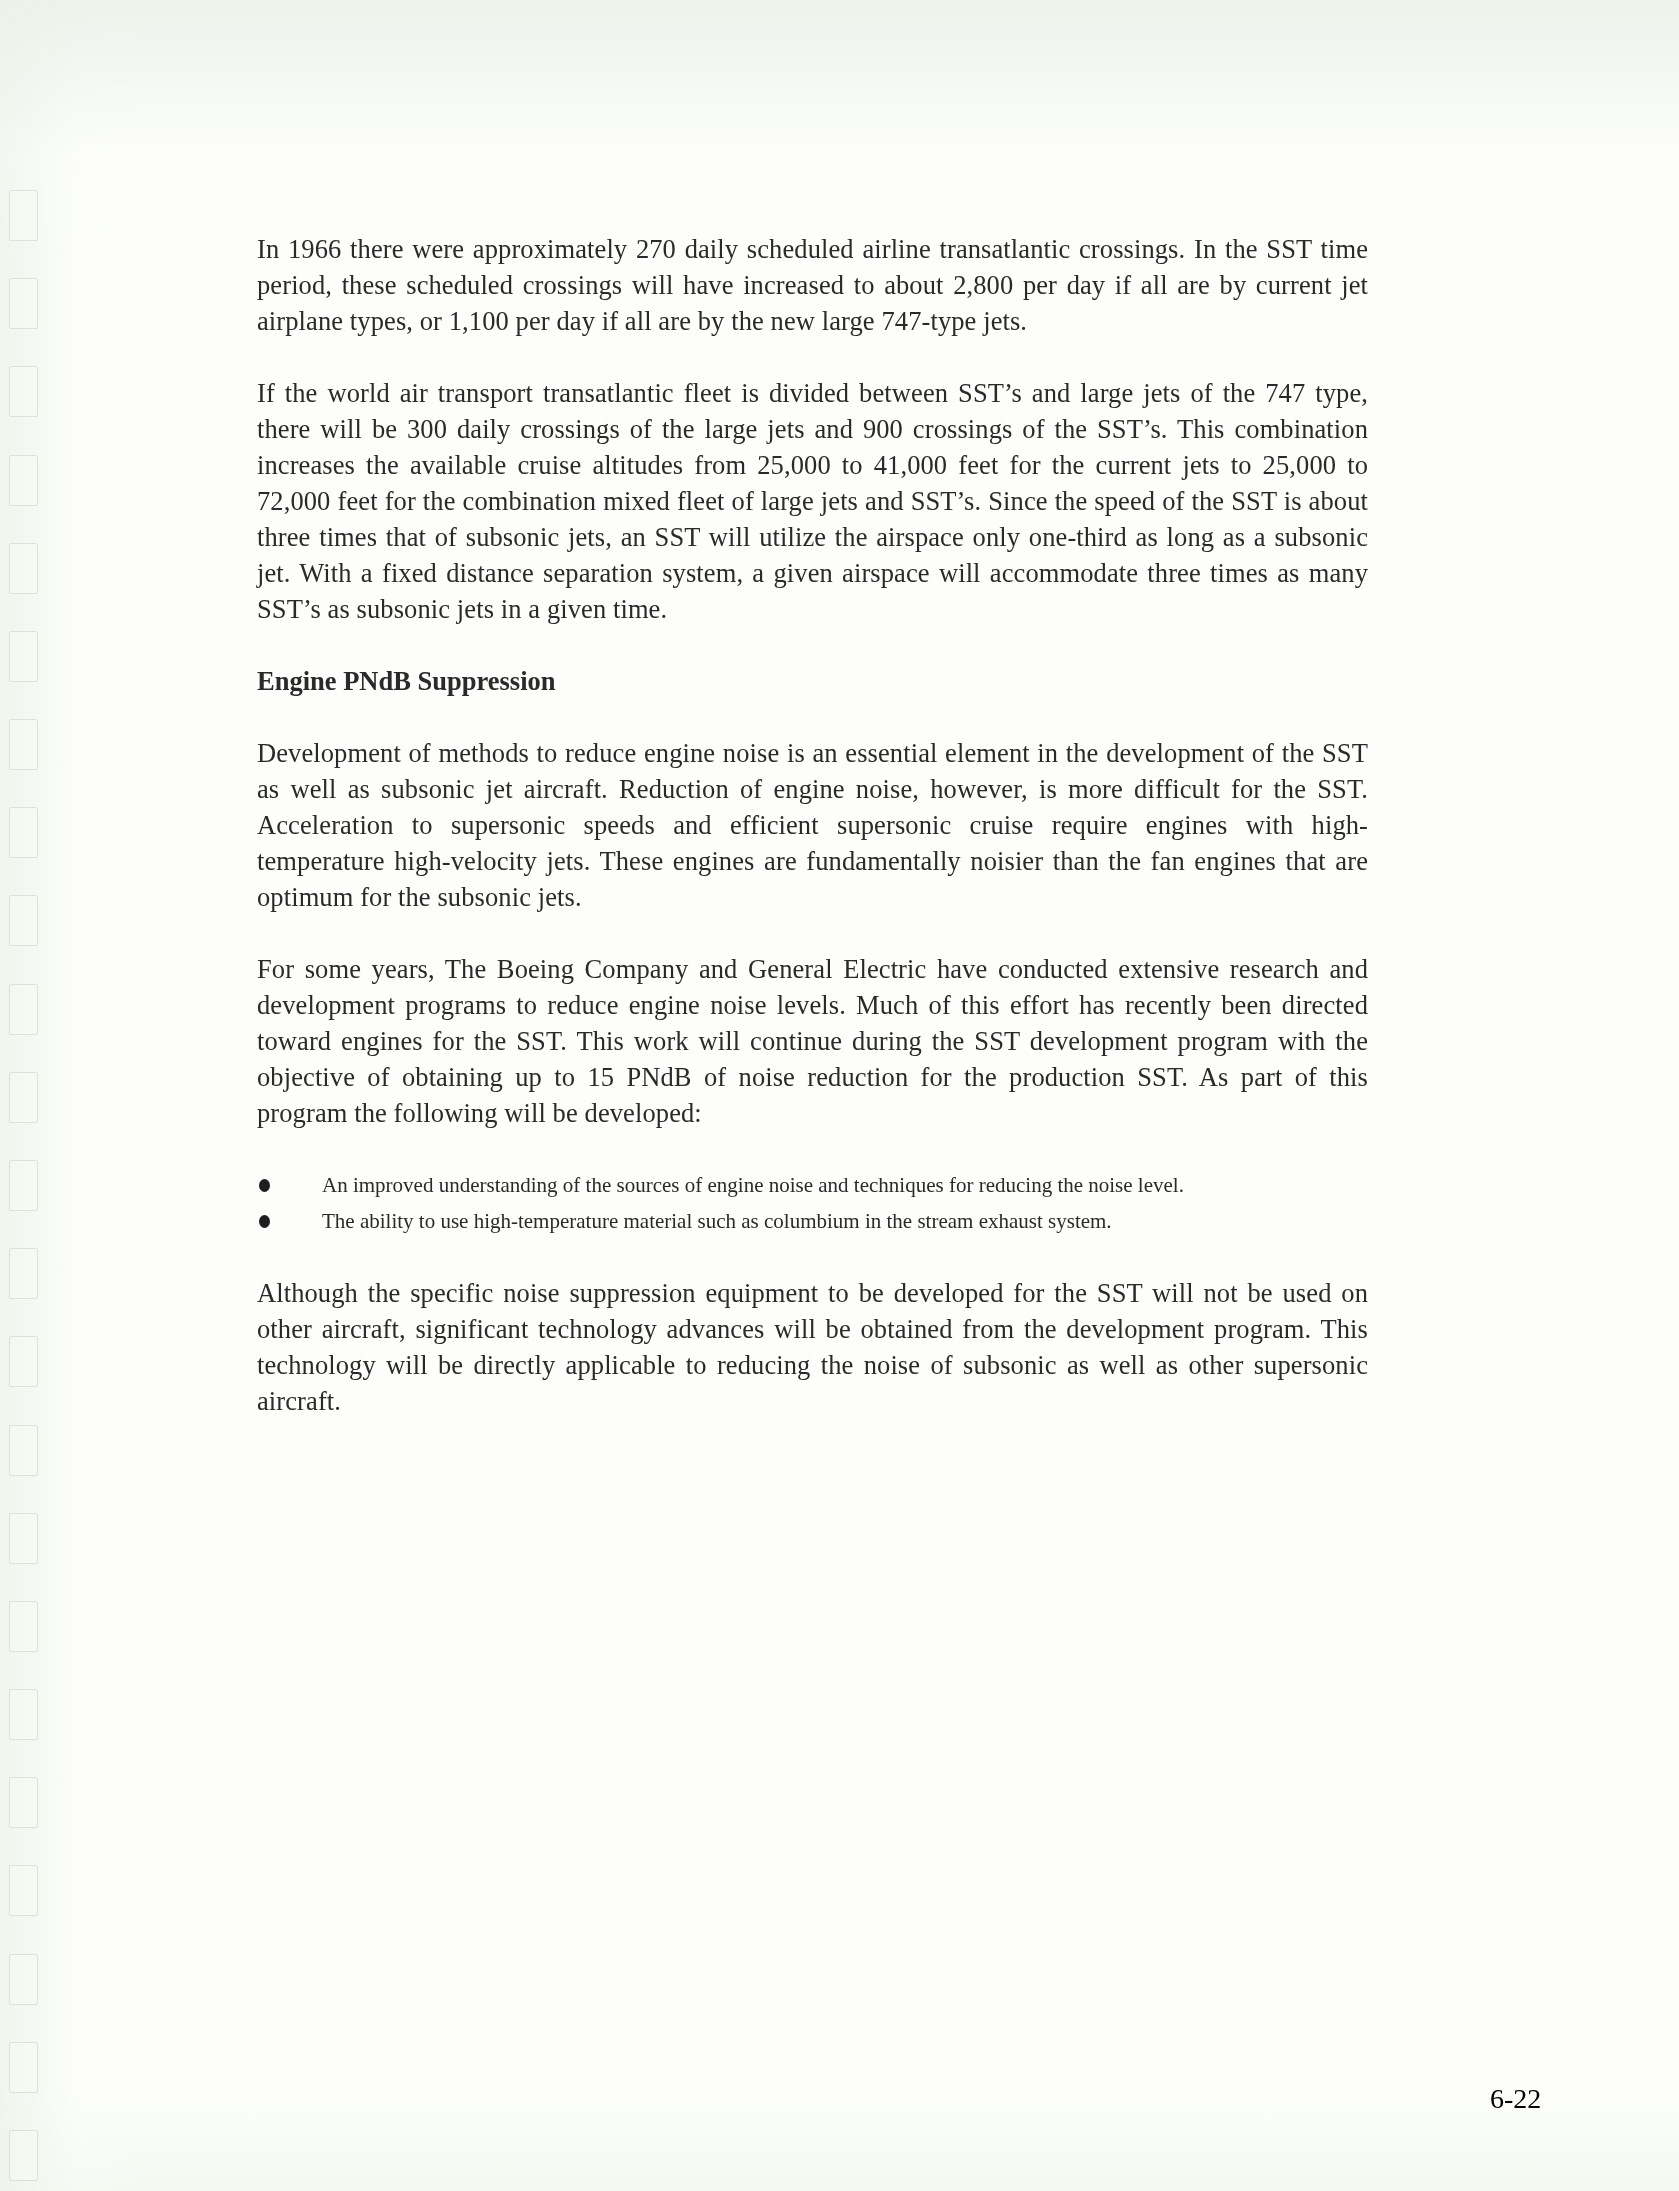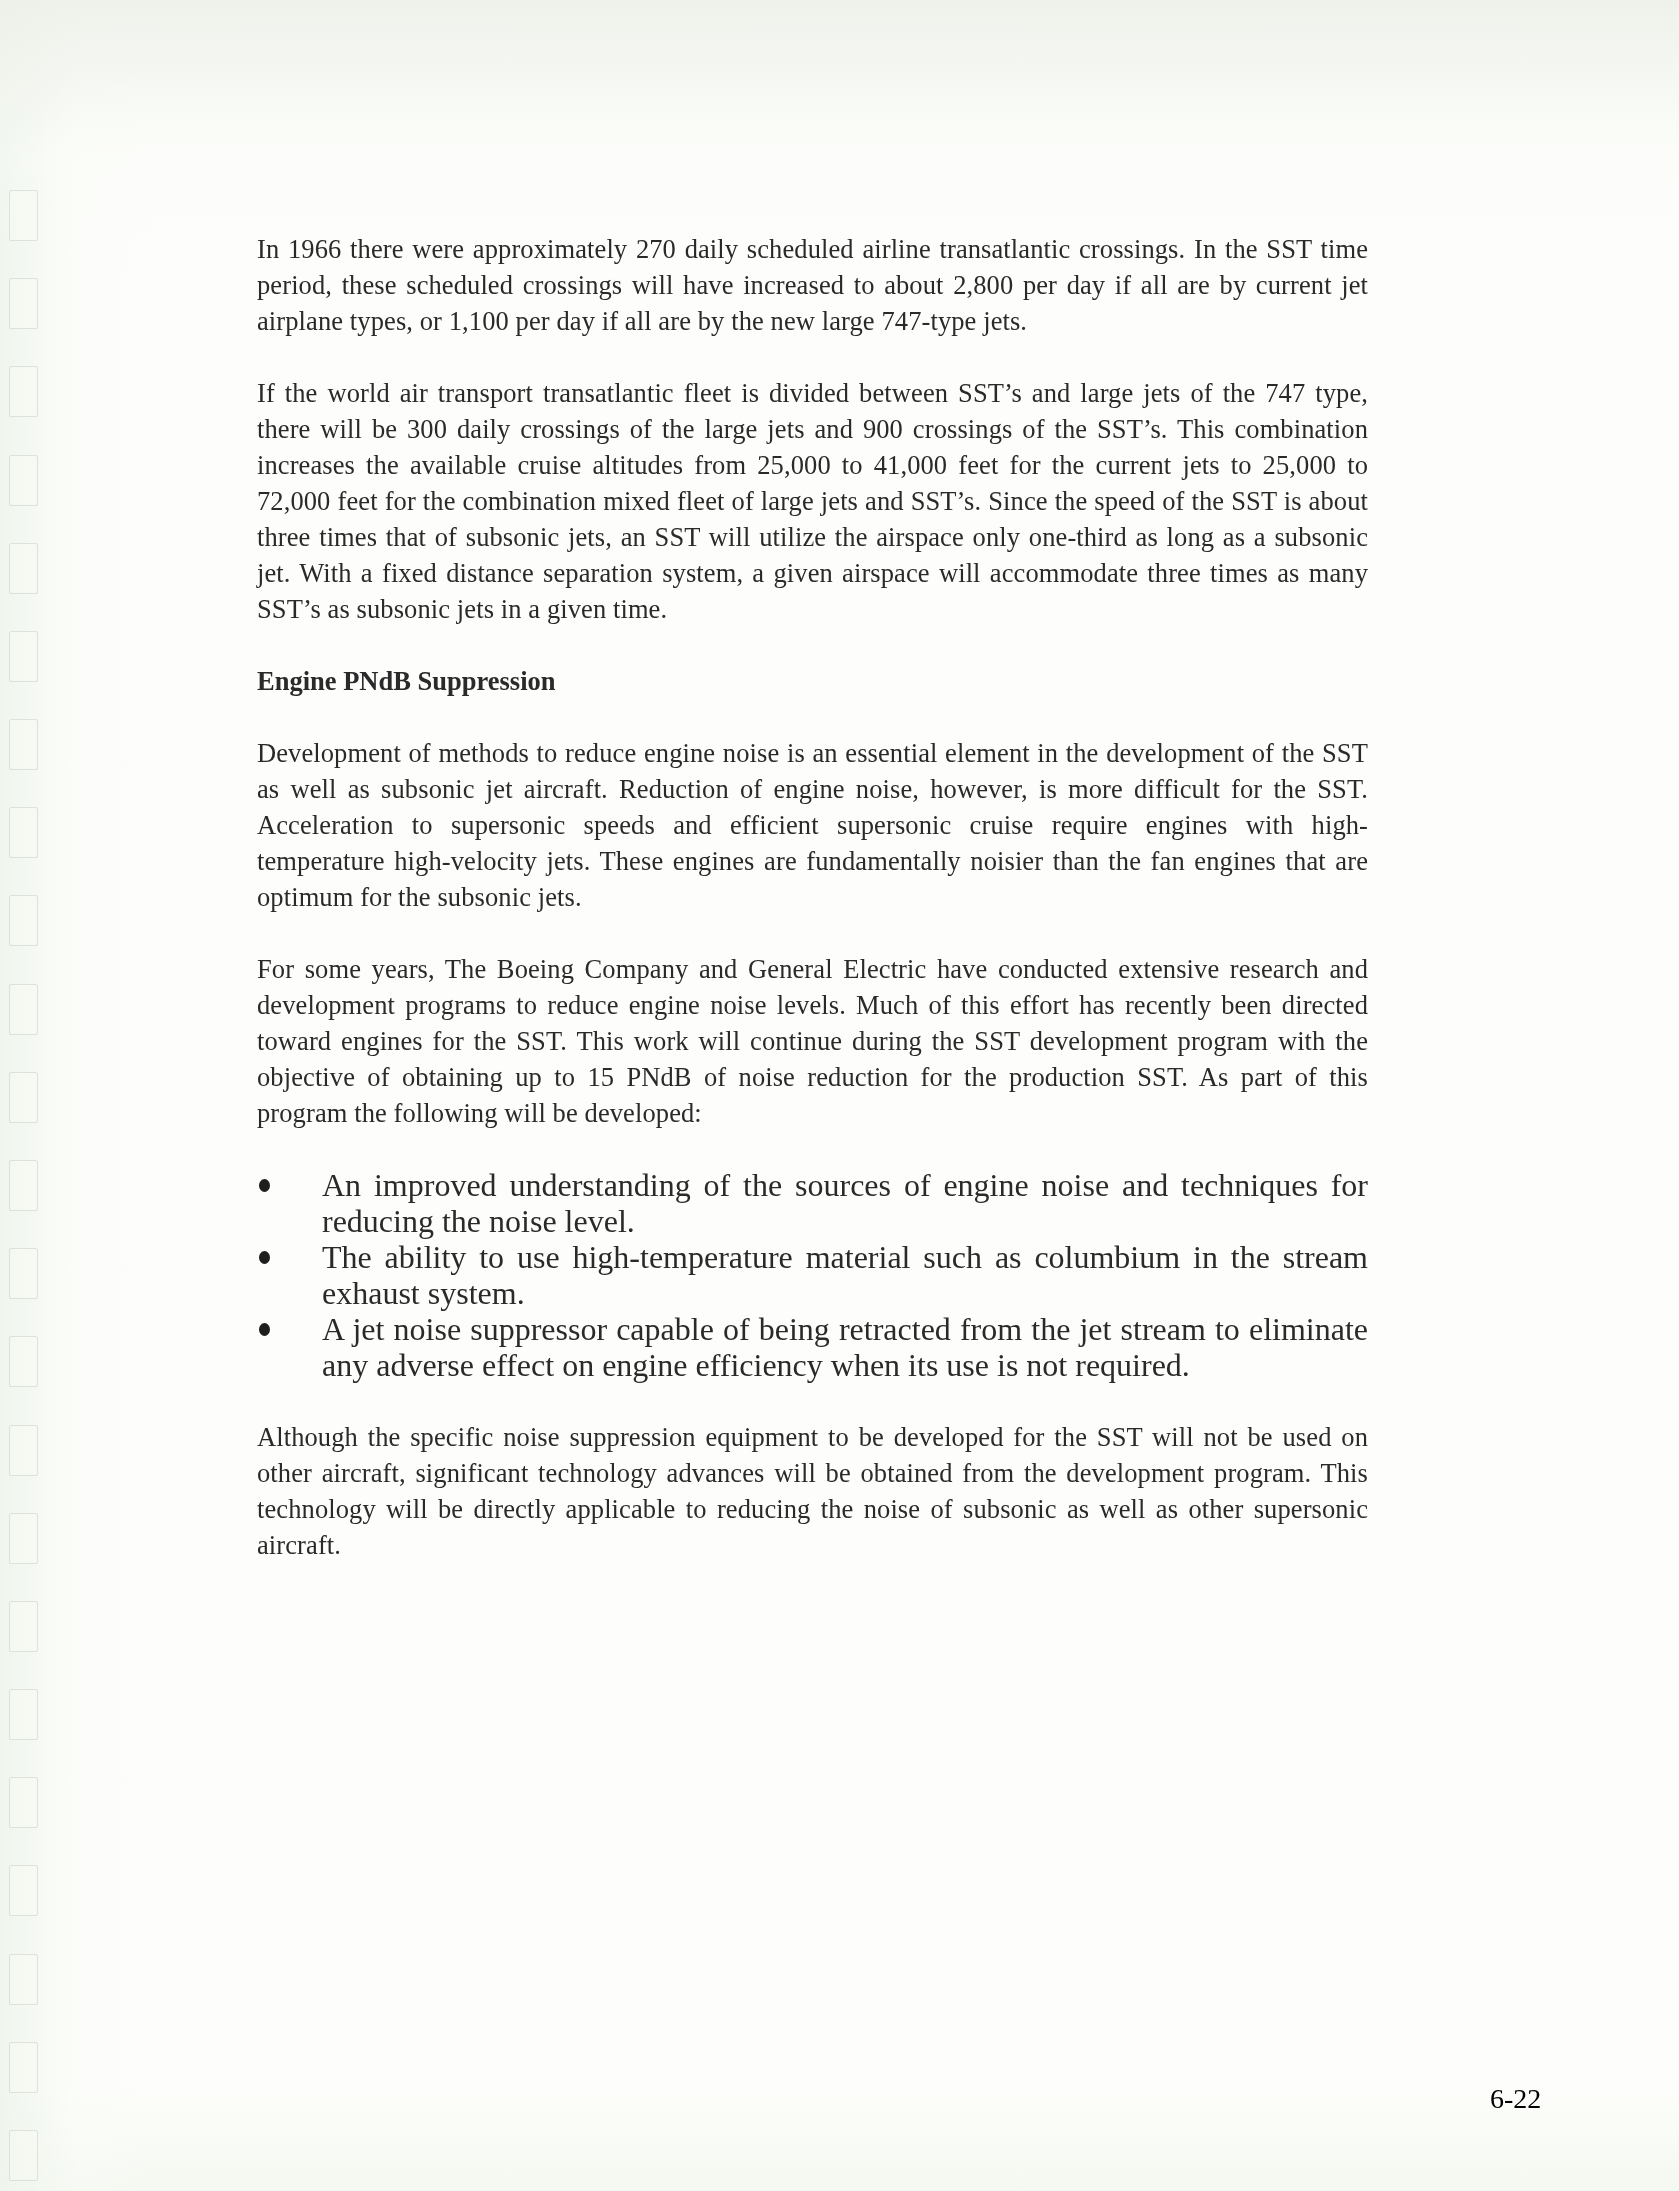--- a/index.html
+++ b/index.html
@@ -67,7 +67,7 @@
   .bullet-item {
     position: relative;
     padding-left: 65px;
-    font-size: 32px;
+    font-size: 21px;
     line-height: 36px;
     text-align: justify;
   }

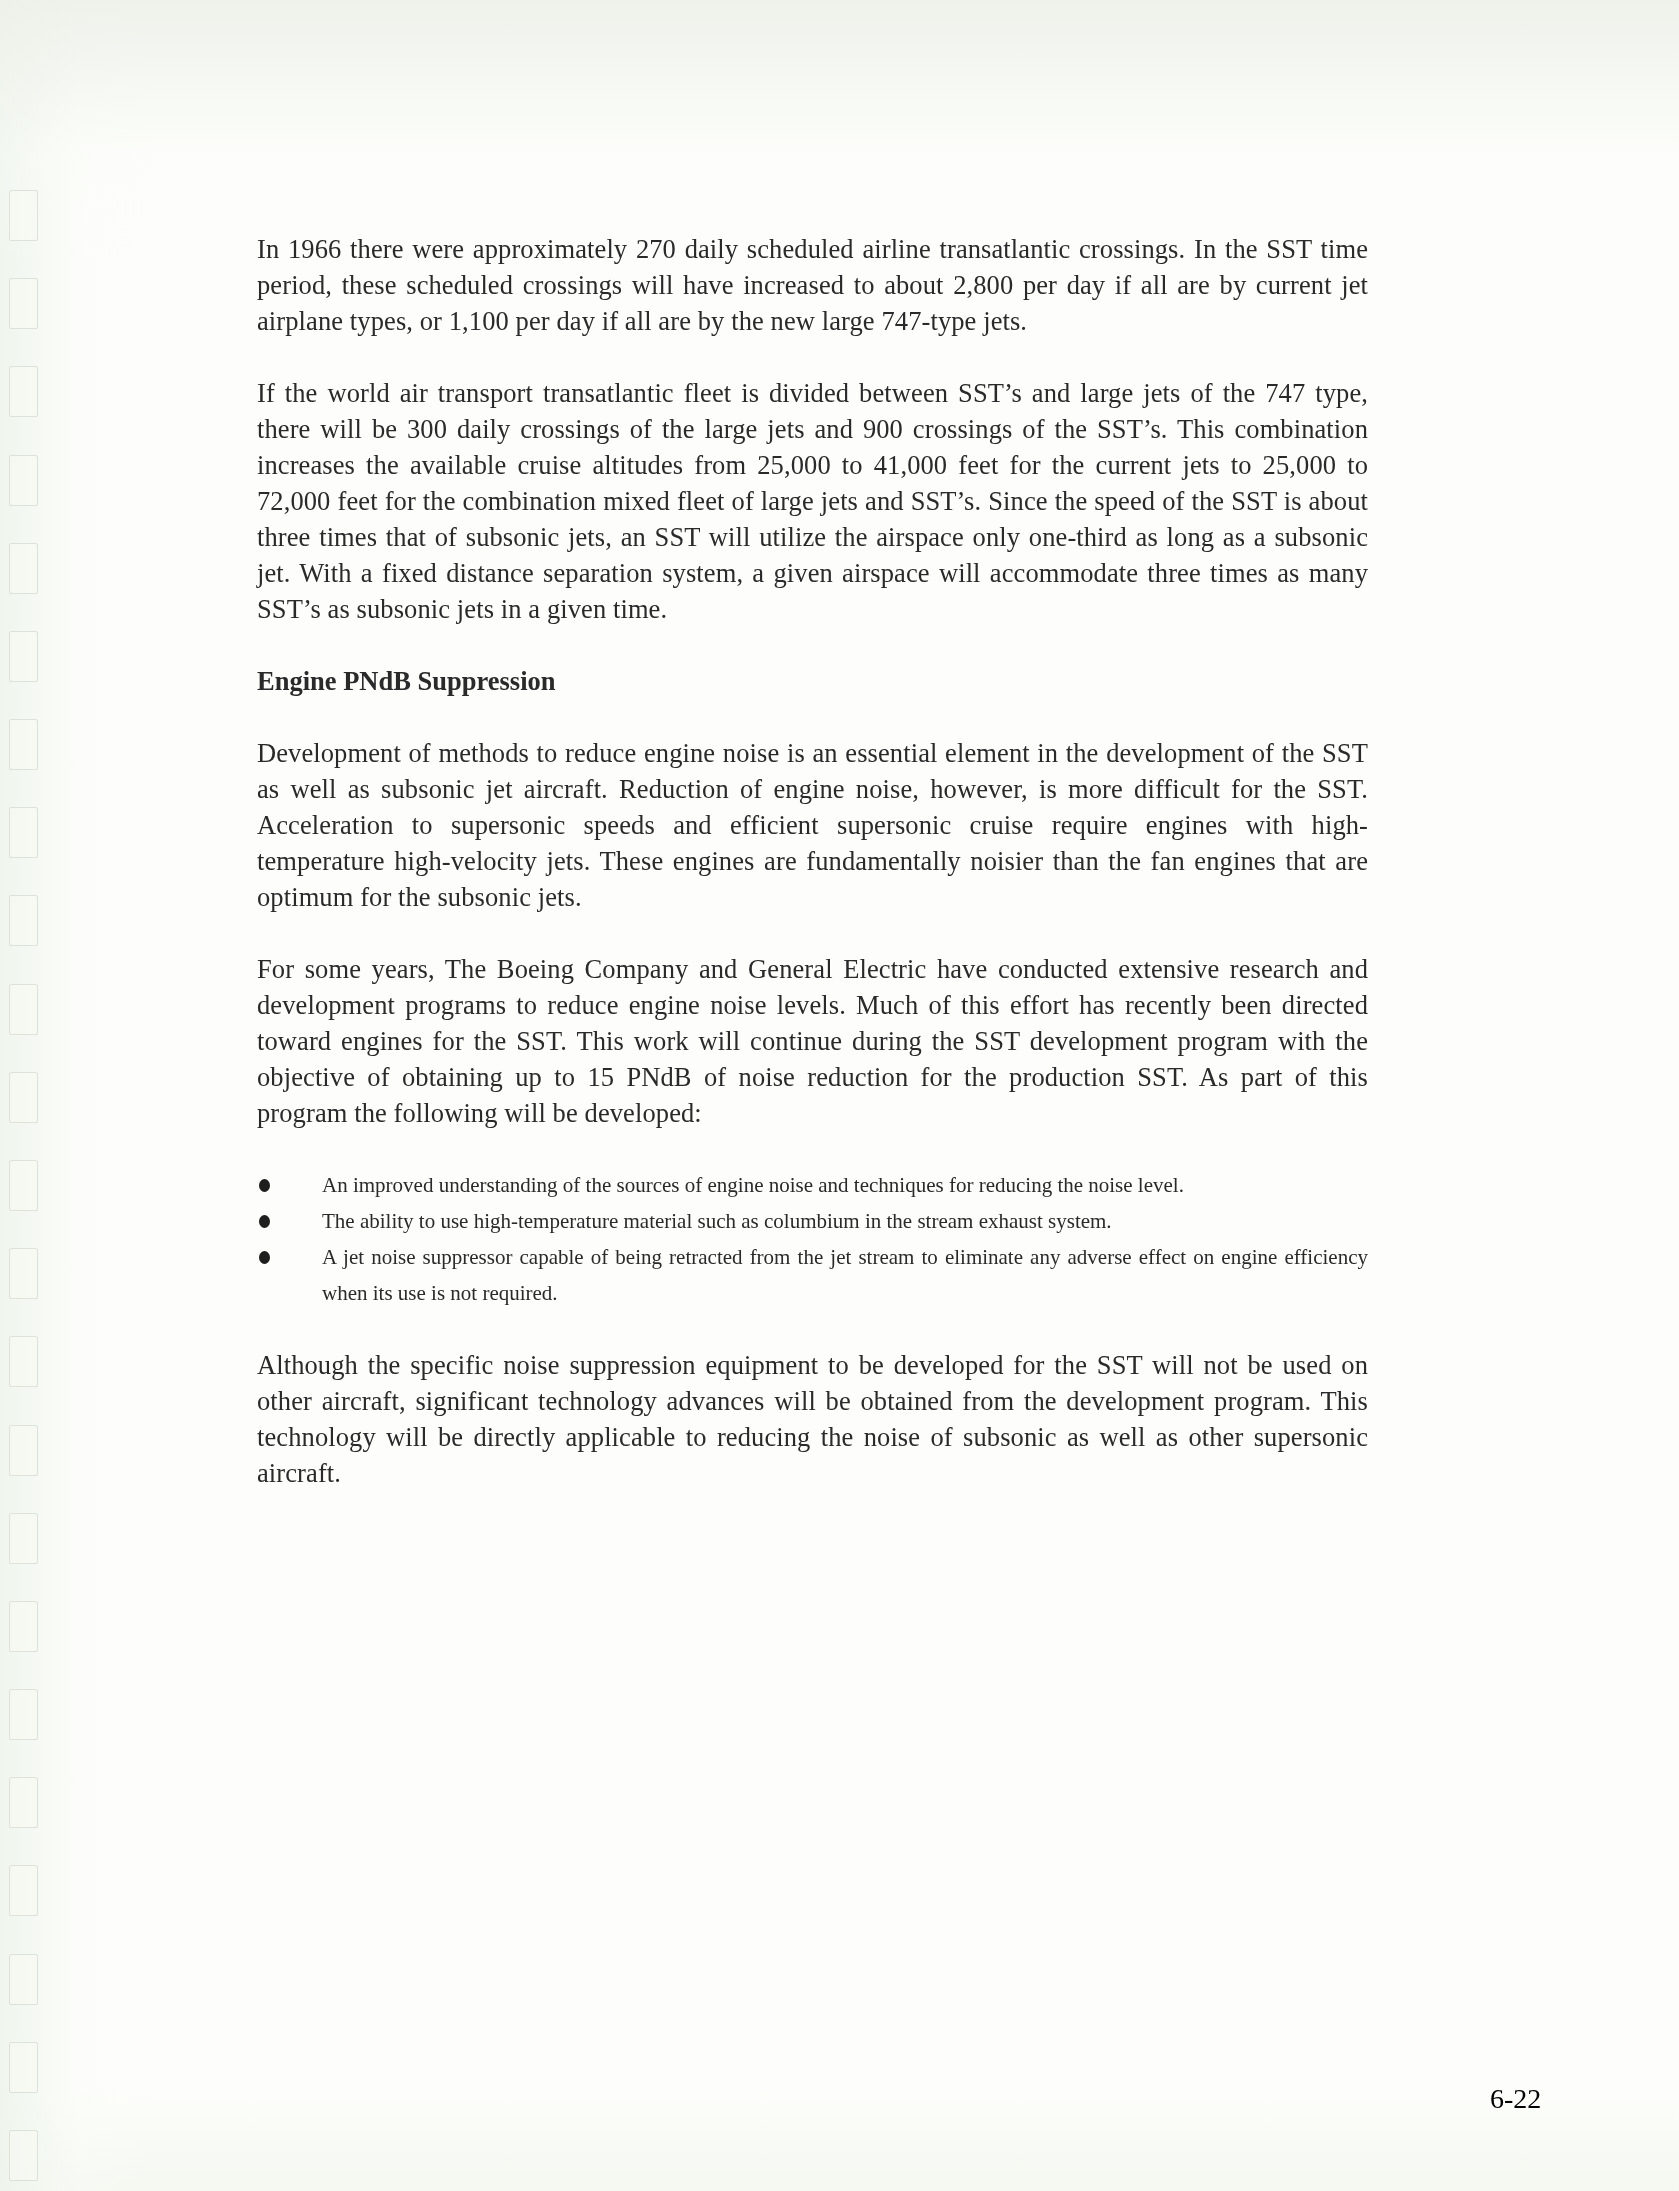--- a/index.html
+++ b/index.html
@@ -145,10 +145,6 @@
       <span class="bullet-dot"></span>
       <span>The ability to use high-temperature material such as columbium in the stream exhaust system.</span>
     </li>
-    <li class="bullet-item">
-      <span class="bullet-dot"></span>
-      <span>A jet noise suppressor capable of being retracted from the jet stream to eliminate any adverse effect on engine efficiency when its use is not required.</span>
-    </li>
   </ul>
 
   <div style="height:36px"></div>

